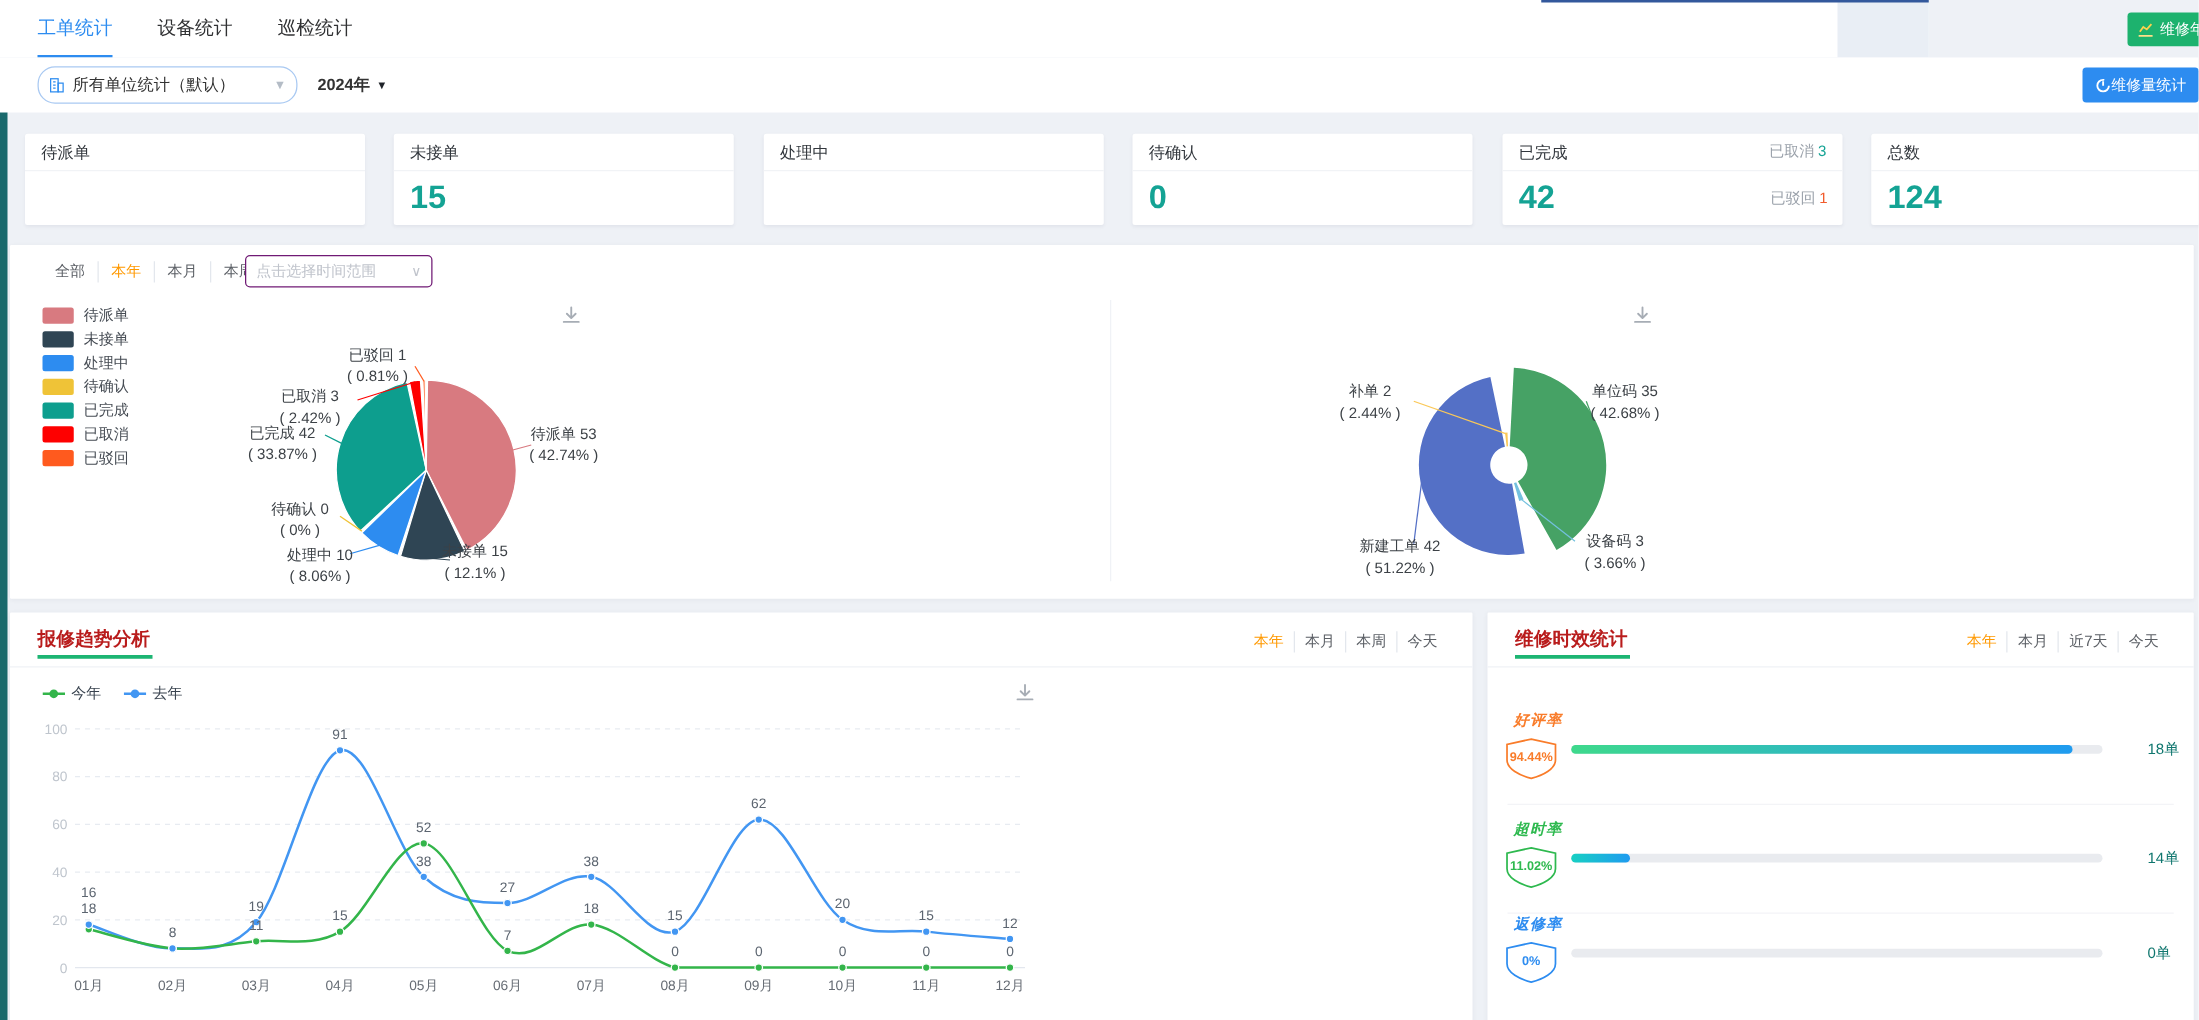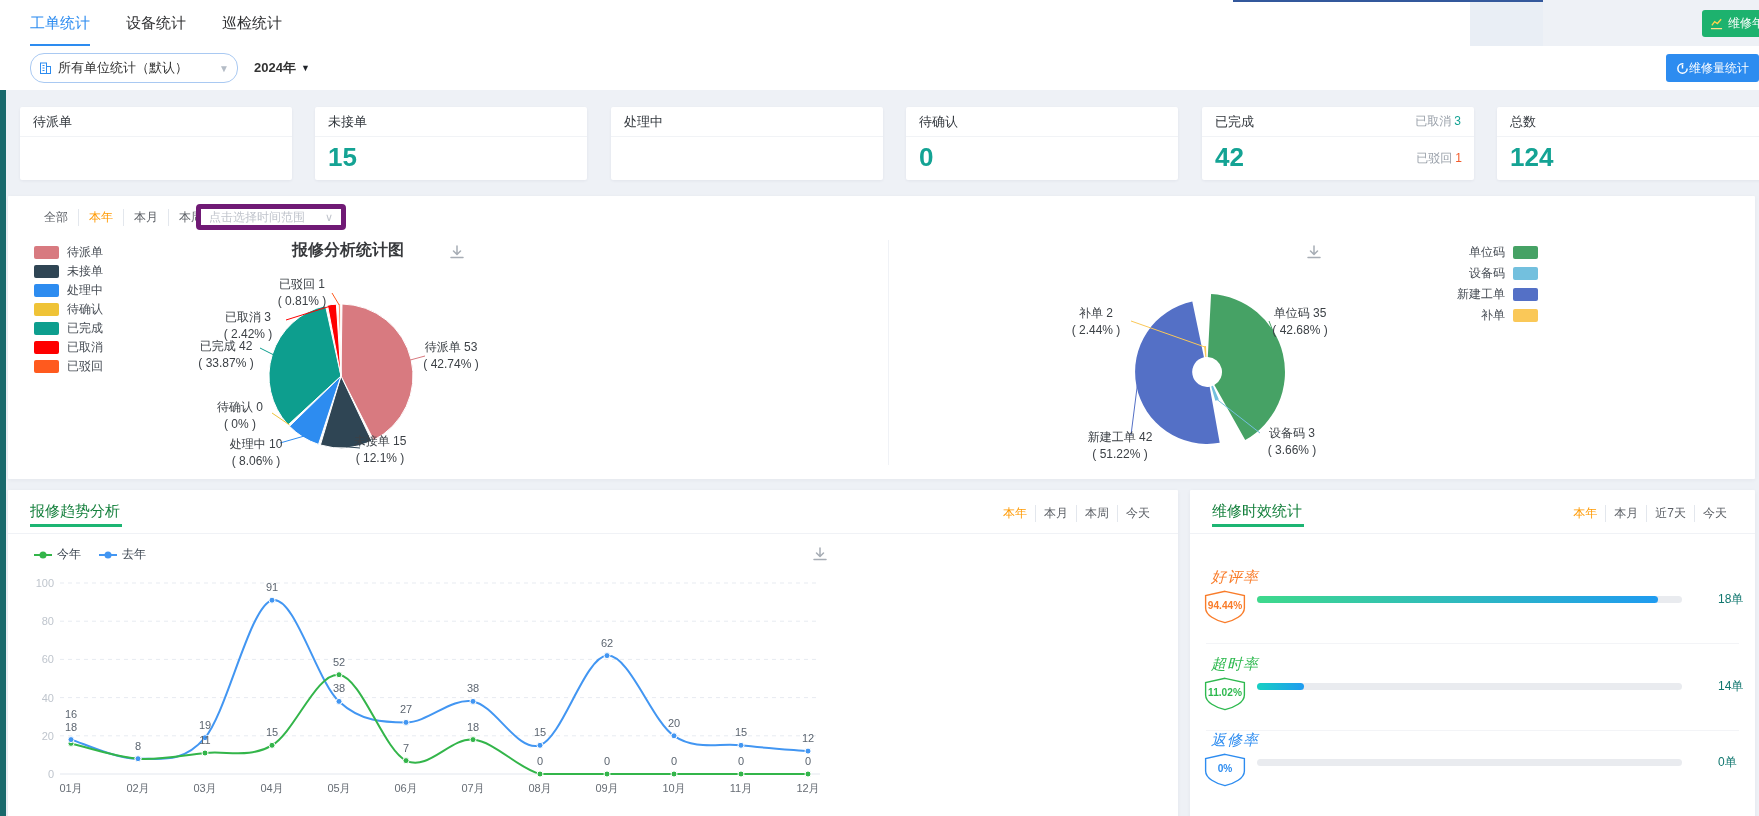--- a/index.html
+++ b/index.html
@@ -38,7 +38,7 @@
 .tf .opt{padding:0 10px;cursor:pointer}
 .tf .opt + .opt{border-left:1px solid #e3e7ed}
 .tf .active{color:#ff9900}
-.rangesel{position:absolute;left:188px;top:8px;width:150px;height:26px;border:5px solid #701a75;border-radius:4px;
+.rangesel{position:absolute;left:188px;top:8px;width:150px;height:26px;border:1px solid #701a75;border-radius:4px;
           display:flex;align-items:center;padding:0 8px;font-size:12px;color:#c0c4cc;background:#fff;cursor:pointer;box-sizing:border-box}
 .rangesel .vcaret{margin-left:auto;color:#c0c4cc;font-size:11px}
 .ptitle{position:absolute;font-size:16px;font-weight:bold;color:#37393c;text-align:center}

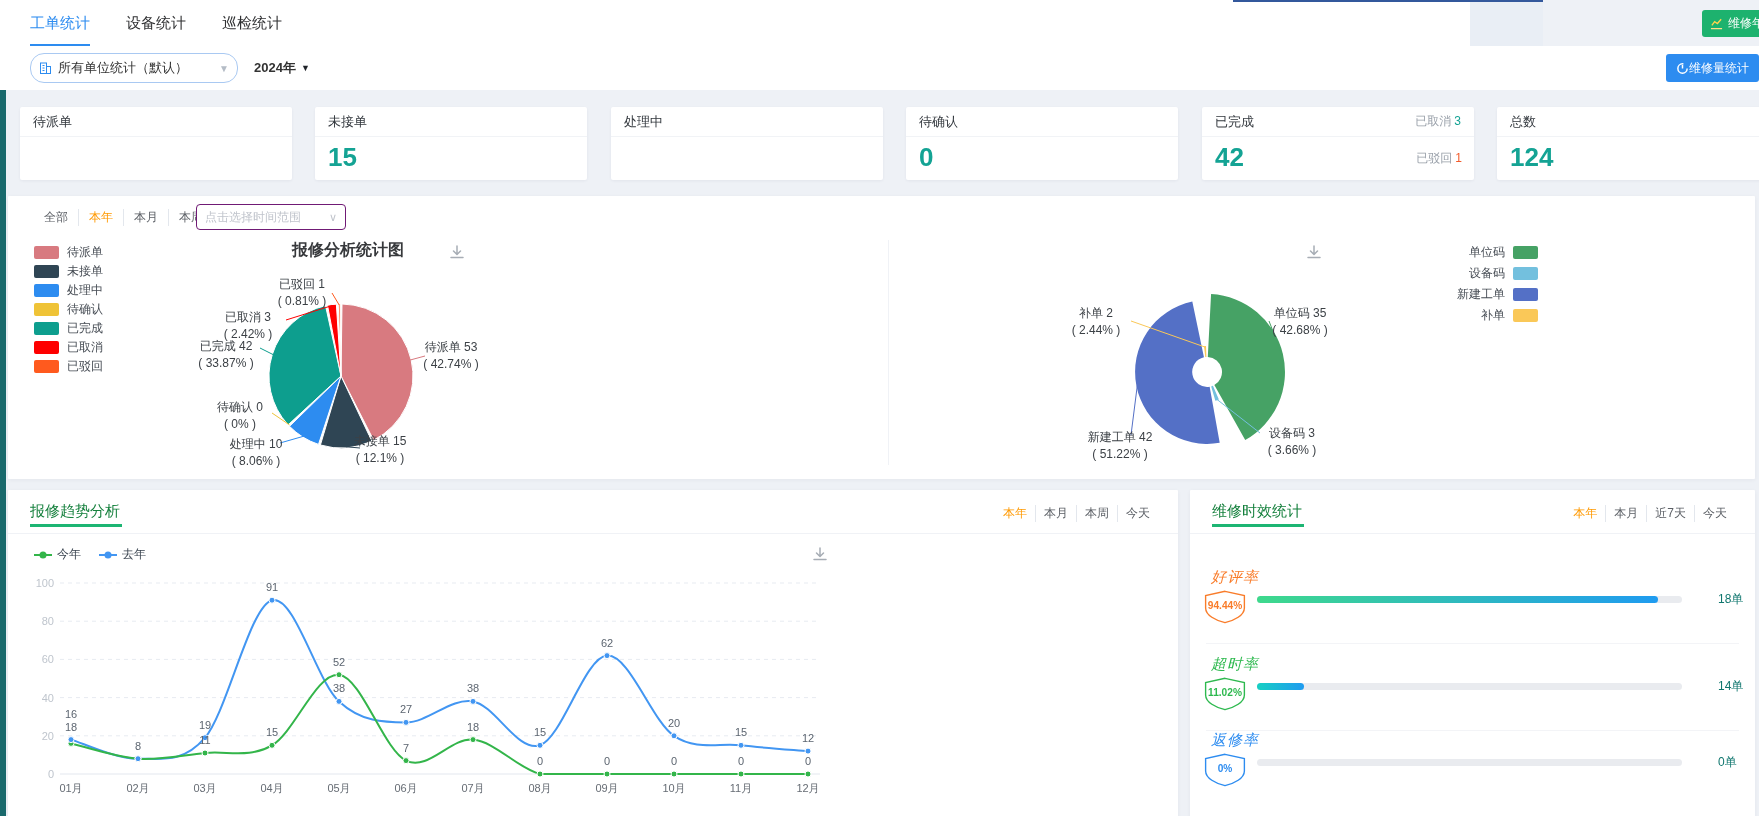--- a/index.html
+++ b/index.html
@@ -177,7 +177,6 @@
       <span>点击选择时间范围</span>
       <span class="vcaret">∨</span>
     </div>
-    <div class="ptitle t1">报修分析统计图</div>
     <svg class="dl" id="dl1" width="18" height="18" viewBox="0 0 18 18">
       <path d="M9,3 v8 M5.5,8 l3.5,3.5 L12.5,8 M3,14.5 h12" stroke="#a7adb5" stroke-width="1.5" fill="none" stroke-linecap="round" stroke-linejoin="round"></path>
     </svg>

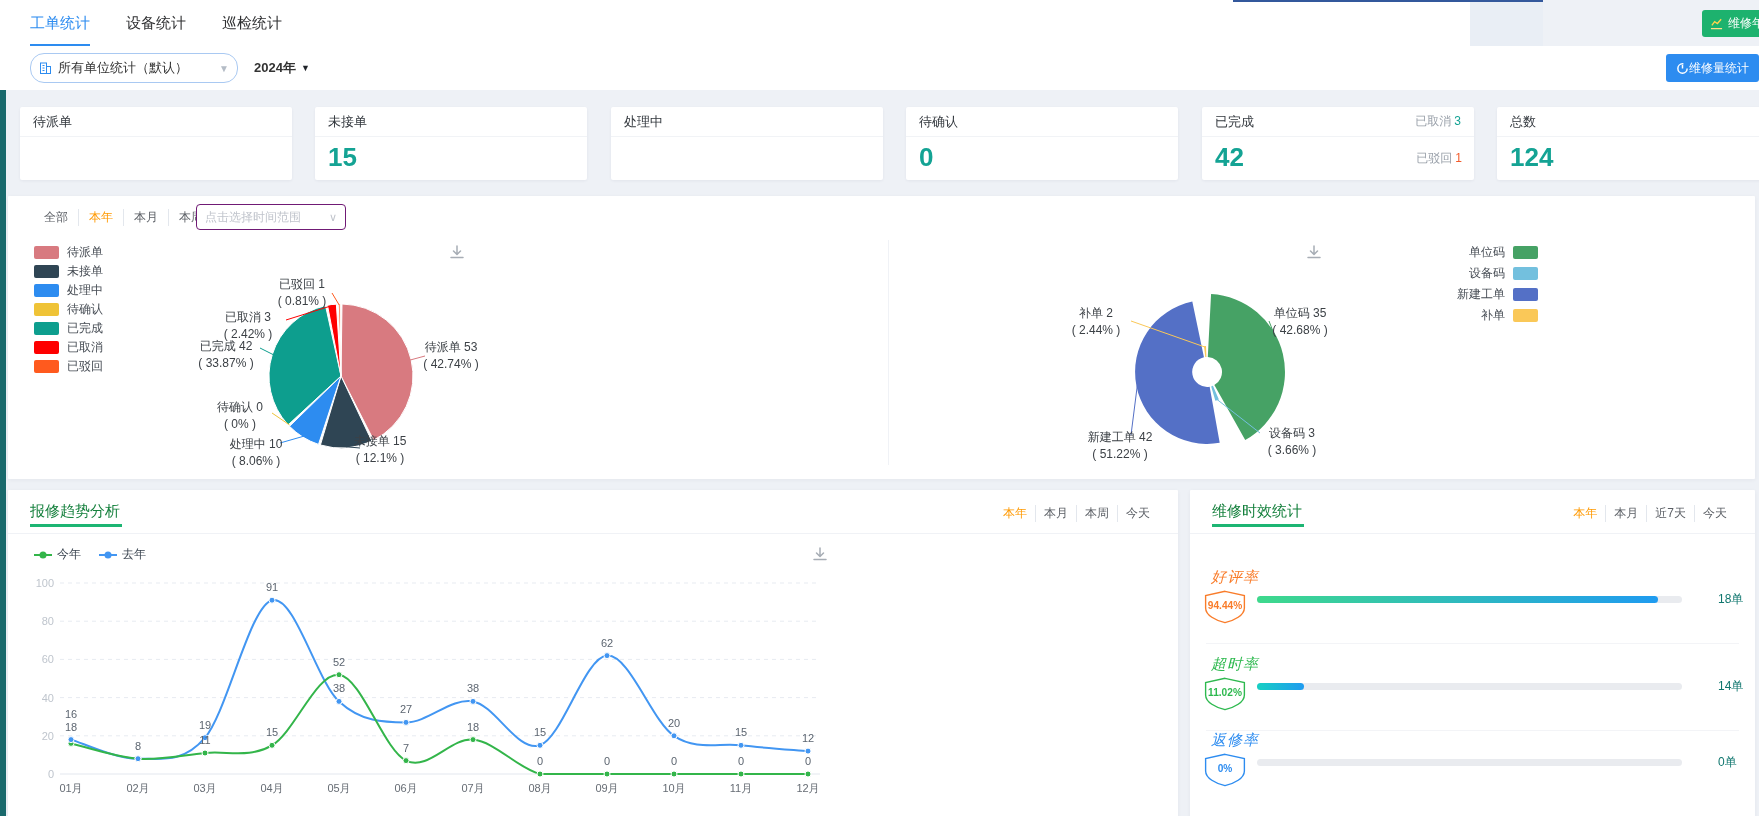--- a/index.html
+++ b/index.html
@@ -243,24 +243,6 @@
     <svg class="dl" id="dl2" width="18" height="18" viewBox="0 0 18 18">
       <path d="M9,3 v8 M5.5,8 l3.5,3.5 L12.5,8 M3,14.5 h12" stroke="#a7adb5" stroke-width="1.5" fill="none" stroke-linecap="round" stroke-linejoin="round"></path>
     </svg>
-    <div class="legR" id="legendR">
-        <div class="li">
-          <span>单位码</span>
-          <span class="chip" style="background: rgb(70, 162, 101);"></span>
-        </div>
-        <div class="li">
-          <span>设备码</span>
-          <span class="chip" style="background: rgb(115, 192, 222);"></span>
-        </div>
-        <div class="li">
-          <span>新建工单</span>
-          <span class="chip" style="background: rgb(84, 112, 198);"></span>
-        </div>
-        <div class="li">
-          <span>补单</span>
-          <span class="chip" style="background: rgb(250, 200, 88);"></span>
-        </div>
-      </div>
     <svg id="pieR" width="867" height="243">
         <path d="M319.79,121.02 L323.08,58.11 A78,78 0 0 1 357.22,203.99 L326.35,149.08 A15,15 0 0 0 319.79,121.02 Z" fill="#46a265" stroke="#fff" stroke-width="0"></path>
         <path d="M324.94,149.77 L330.89,163.54 A30,30 0 0 1 327.36,164.81 L323.18,150.41 A15,15 0 0 0 324.94,149.77 Z" fill="#73c0de" stroke="#fff" stroke-width="0"></path>

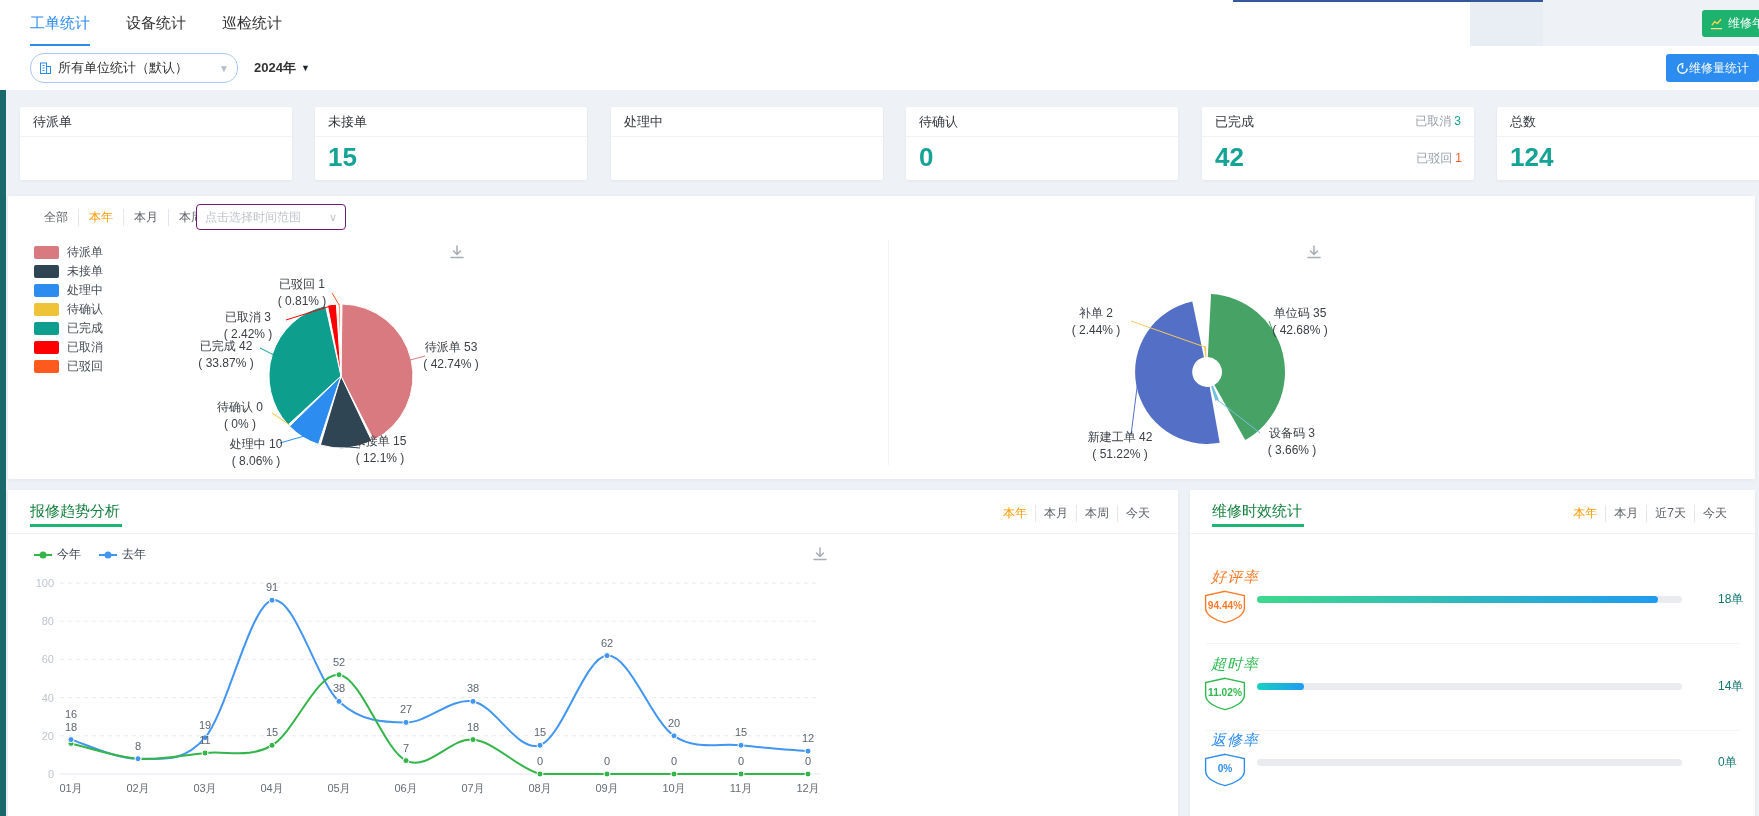--- a/index.html
+++ b/index.html
@@ -54,7 +54,7 @@
 .legR .li{display:flex;align-items:center;justify-content:flex-end;gap:8px;height:21px;font-size:12px;color:#464c54;cursor:pointer;width:178px}
 #pieL{position:absolute;left:0;top:40px}
 #pieR{position:absolute;left:880px;top:40px}
-.phead-title{position:absolute;left:22px;top:12px;font-size:15px;font-weight:normal;color:#15803d}
+.phead-title{position:absolute;left:22px;top:12px;font-size:15px;font-weight:bold;color:#b91c1c}
 .gunder{position:absolute;left:22px;top:34px;width:92px;height:3px;background:#1db573}
 .phr{position:absolute;left:0;top:43px;width:100%;height:1px;background:#f0f2f6}
 .pfilters{position:absolute;right:20px;top:15px;display:flex;font-size:12px;color:#5c6066}

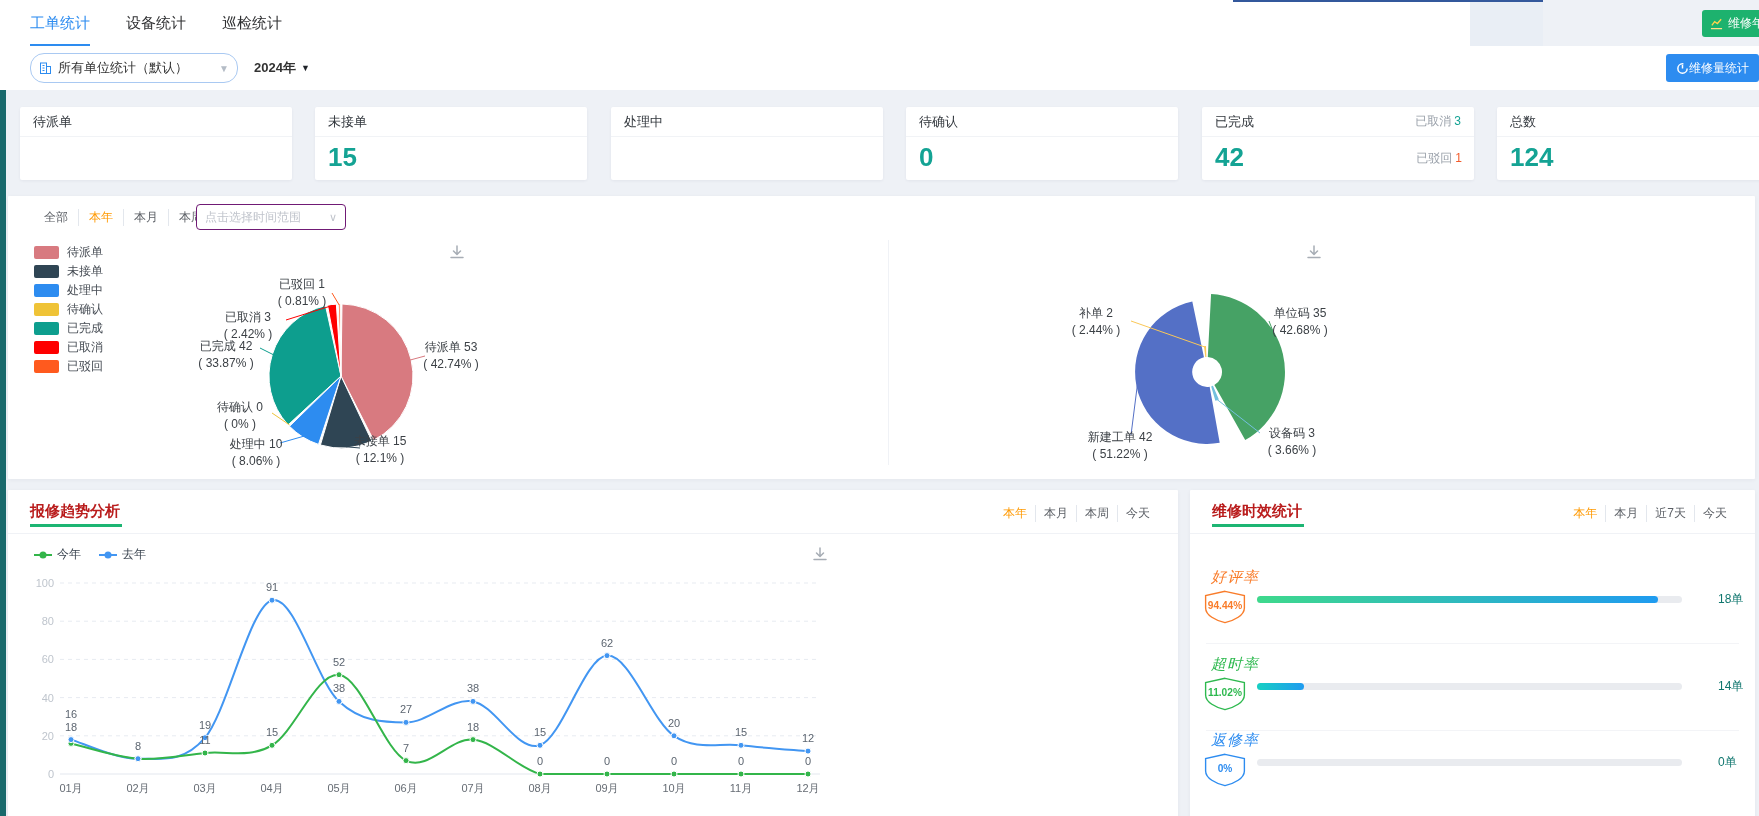--- a/index.html
+++ b/index.html
@@ -65,7 +65,7 @@
 .tlegend .item{display:flex;align-items:center;gap:5px;cursor:pointer}
 #trendSvg{position:absolute;left:12px;top:62px}
 .srow{position:absolute;left:0;width:100%}
-.slabel{position:absolute;left:21px;top:0;font-size:15px;font-weight:normal;font-style:italic;letter-spacing:1px}
+.slabel{position:absolute;left:21px;top:0;font-size:12px;font-weight:bold;font-style:italic;letter-spacing:1px}
 .shield{position:absolute;left:11px;top:20px}
 .sbar{position:absolute;left:67px;top:28px;width:425px;height:7px;border-radius:4px;background:#e9ebef}
 .sfill{height:7px;border-radius:4px}

